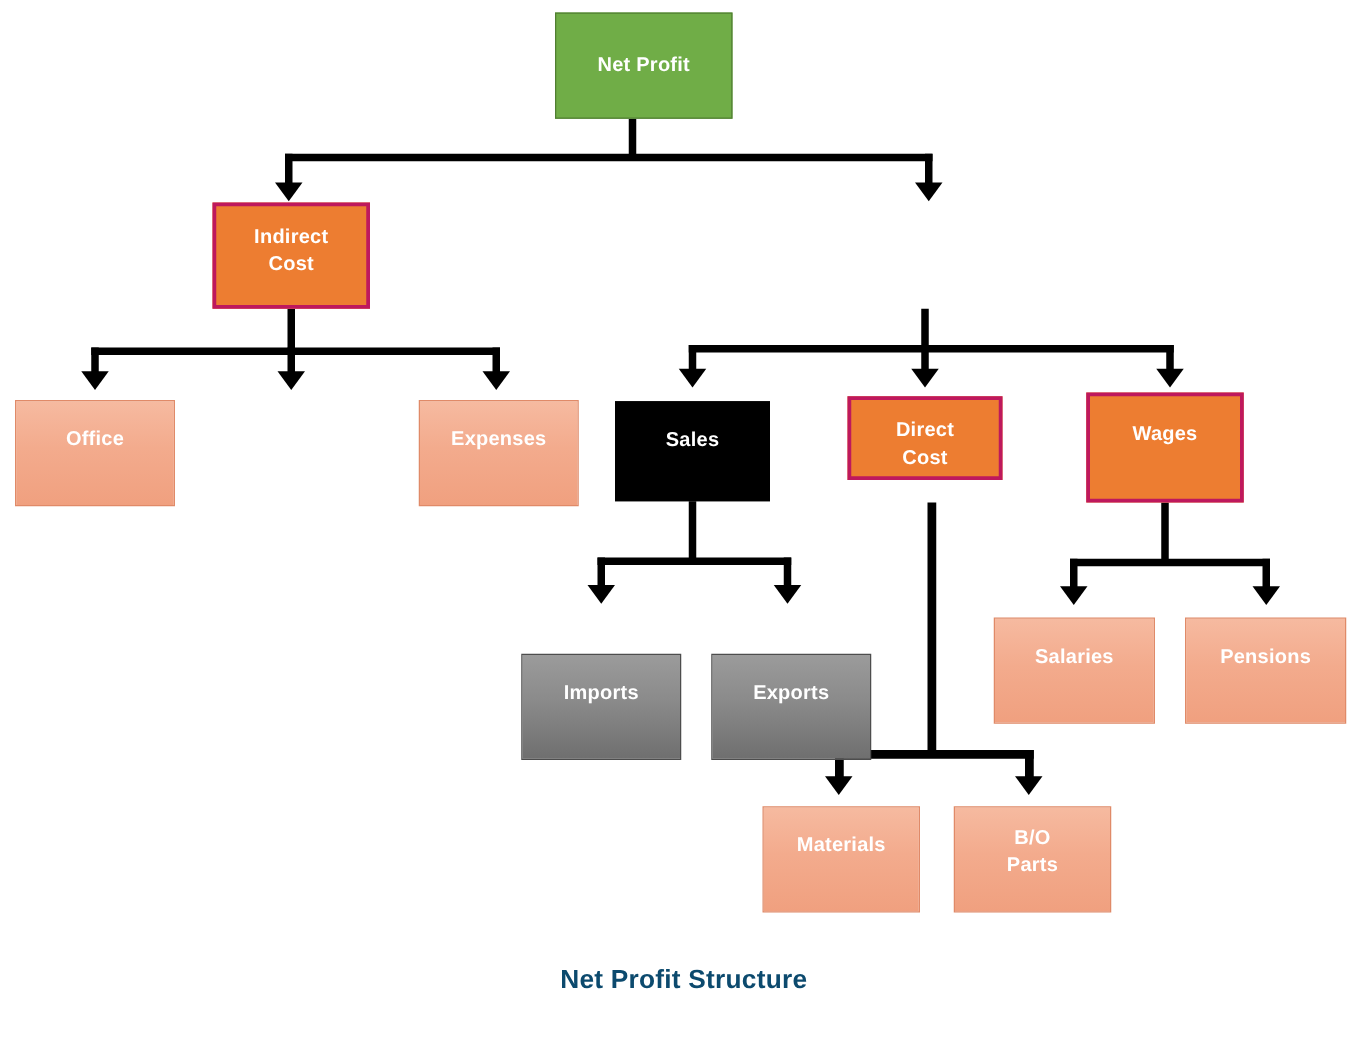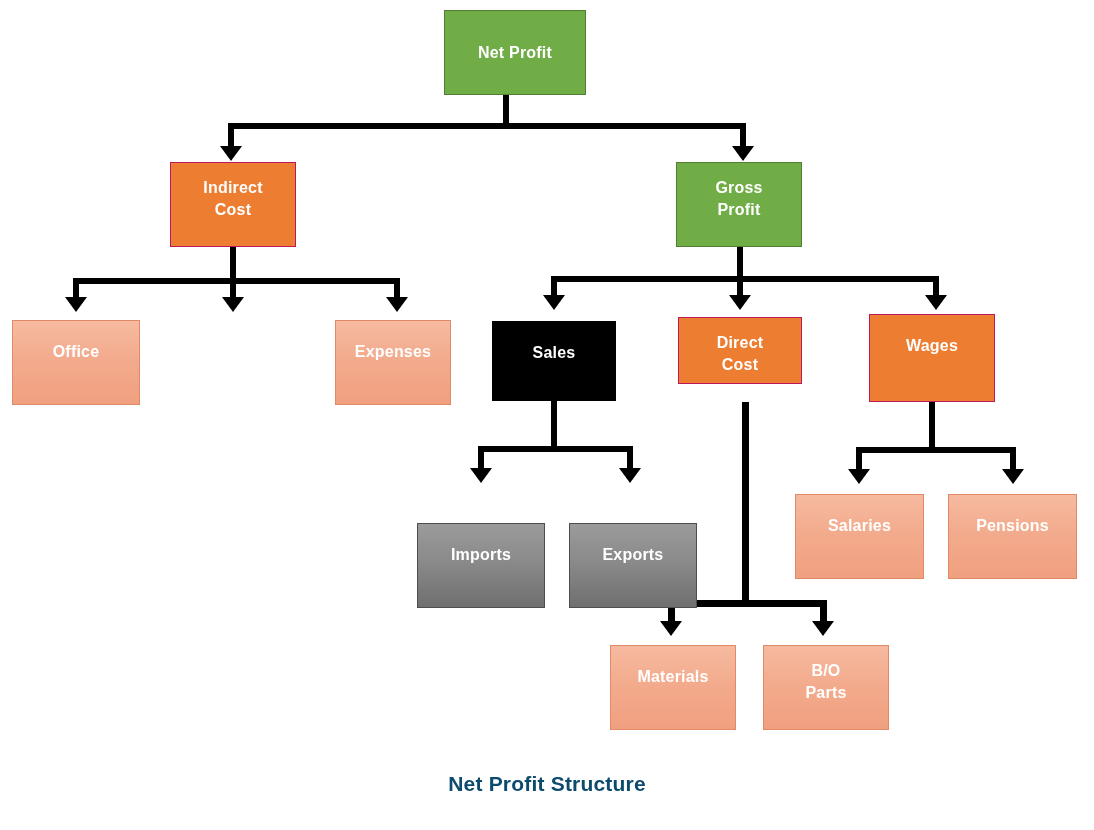--- a/index.html
+++ b/index.html
@@ -43,7 +43,7 @@
   }
   .n-orange {
     background: #ed7d31;
-    border: 1px solid #be185d;
+    border: 3px solid #be185d;
   }
   .n-salmon {
     background: linear-gradient(180deg, #f6baa0 0%, #f3ab8d 45%, #f0a07f 100%);

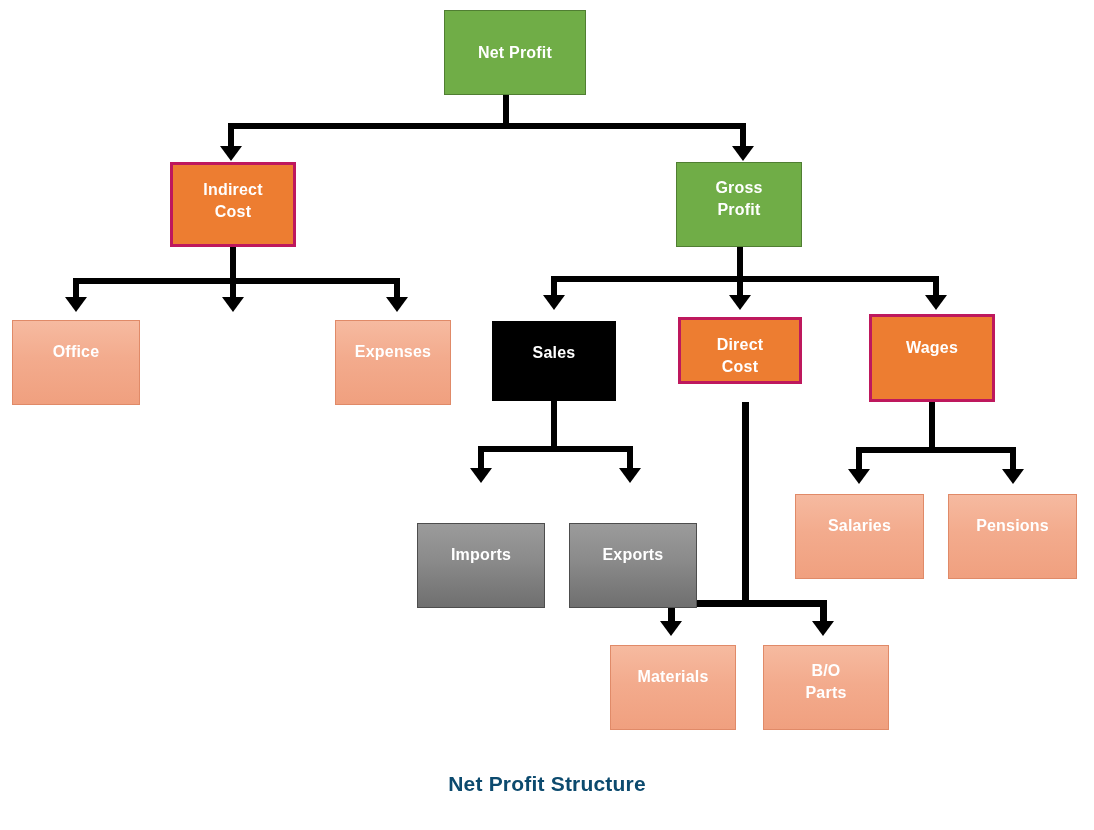--- a/index.html
+++ b/index.html
@@ -153,8 +153,6 @@
   <div class="node n-orange align-upper" style="left:170px; top:162px; width:126px; height:85px;">Indirect
 Cost</div>
 
-  <div class="node n-green align-upper" style="left:676px; top:162px; width:126px; height:85px;">Gross
-Profit</div>
 
   <div class="node n-salmon align-upper2" style="left:12px; top:320px; width:128px; height:85px;">Office</div>
 

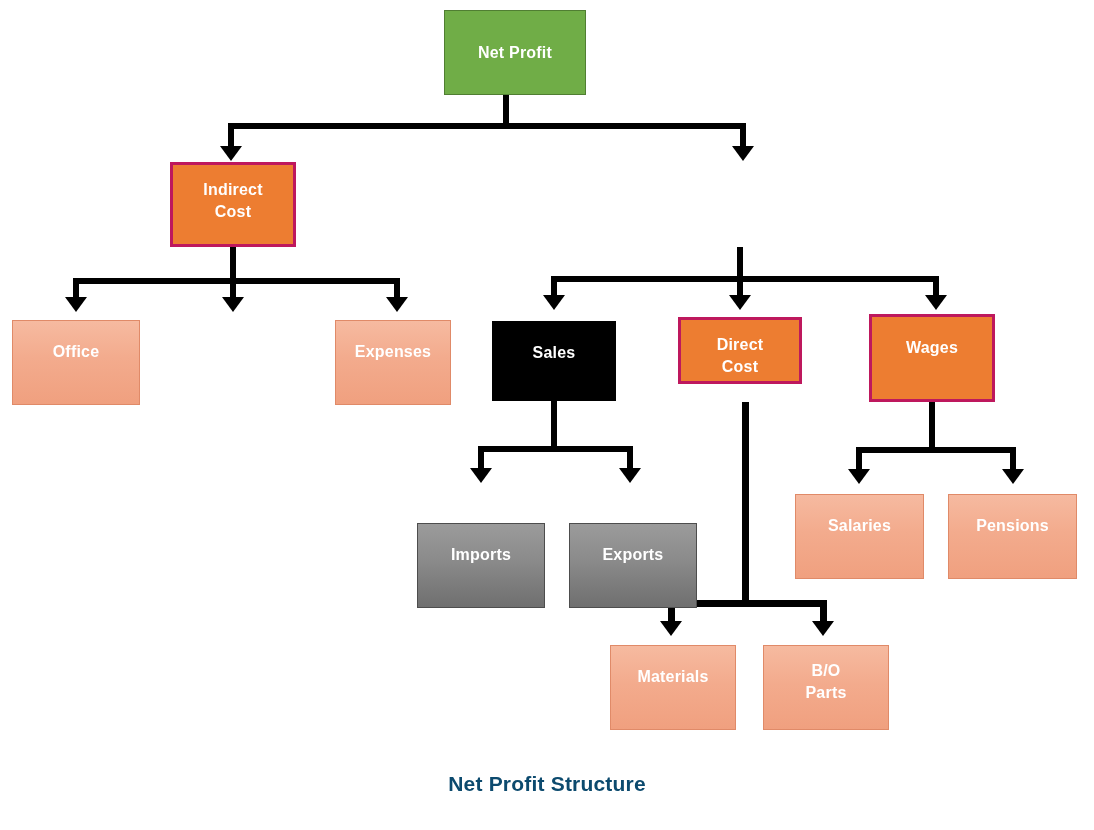--- a/index.html
+++ b/index.html
@@ -157,7 +157,7 @@
   <div class="node n-salmon align-upper2" style="left:12px; top:320px; width:128px; height:85px;">Office</div>
 
 
-  <div class="node n-salmon align-upper2" style="left:335px; top:320px; width:116px; height:85px;">Expenses</div>
+  <div class="node n-salmon align-upper2" style="left:335px; top:320px; width:128px; height:85px;">Expenses</div>
 
   <div class="node n-black align-upper2" style="left:492px; top:321px; width:124px; height:80px;">Sales</div>
 

